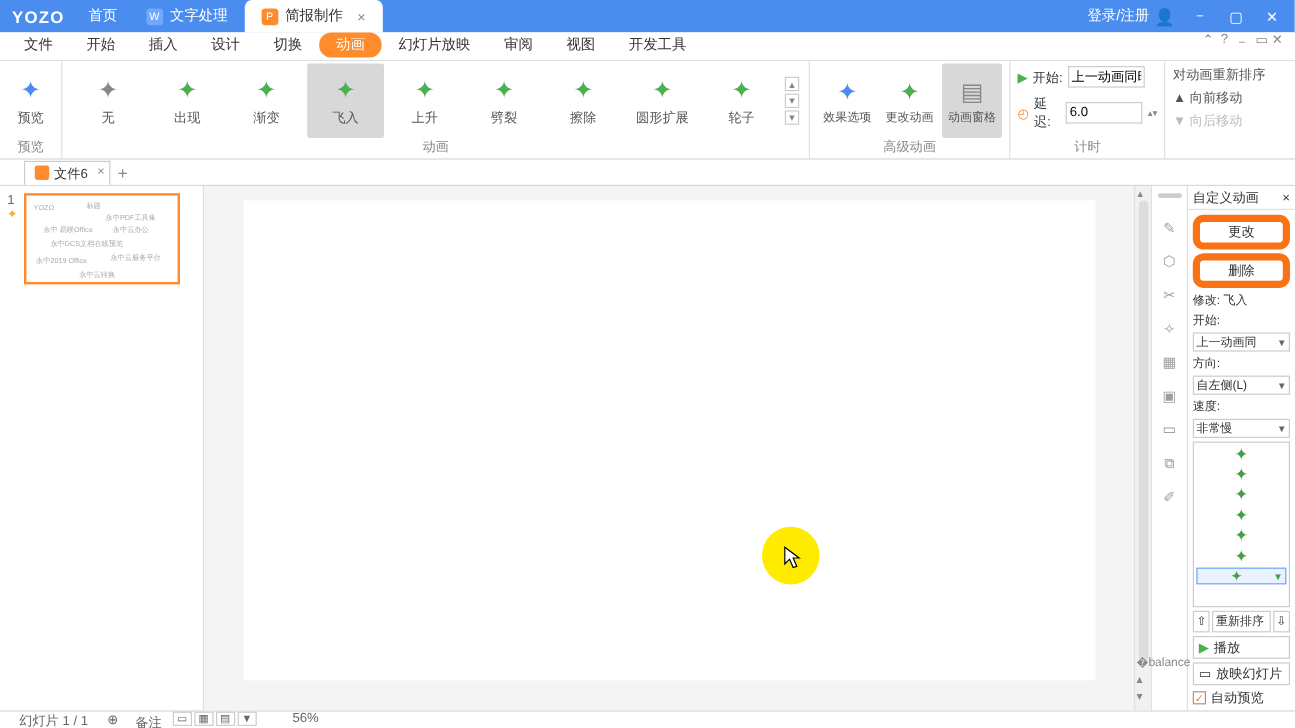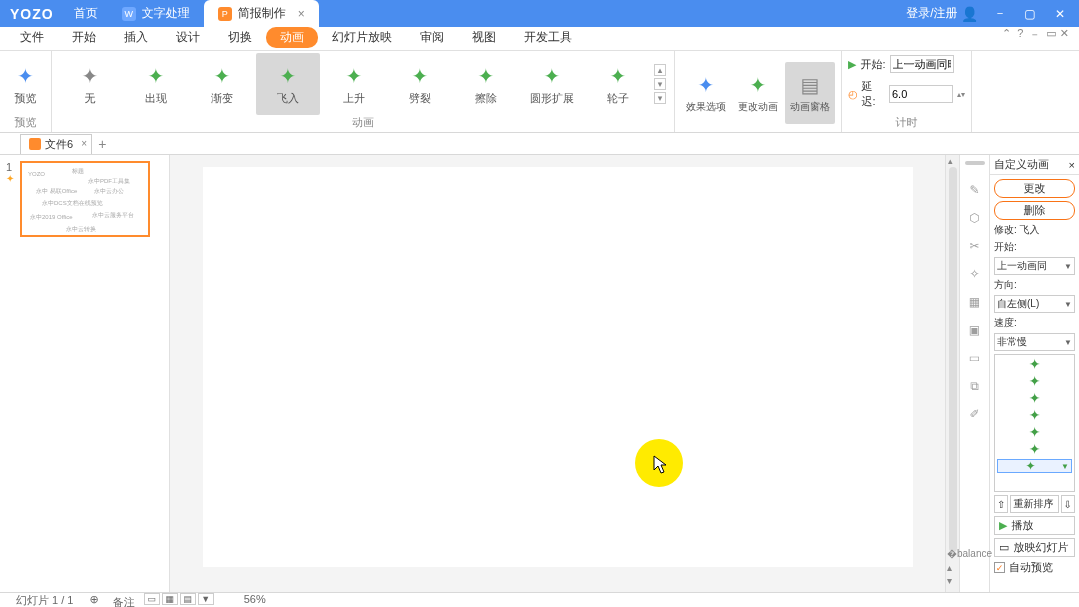--- a/index.html
+++ b/index.html
@@ -233,6 +233,11 @@
     <div class="glabel" style="margin-top:auto;">计时</div>
   </div>
 
+  <div class="rgroup reorder-group" style="border-right:none;">
+    <span>对动画重新排序</span>
+    <span>▲ <span>向前移动</span></span>
+    <span class="disabled">▼ <span>向后移动</span></span>
+  </div>
 </div>
 
 <div class="doctabs">

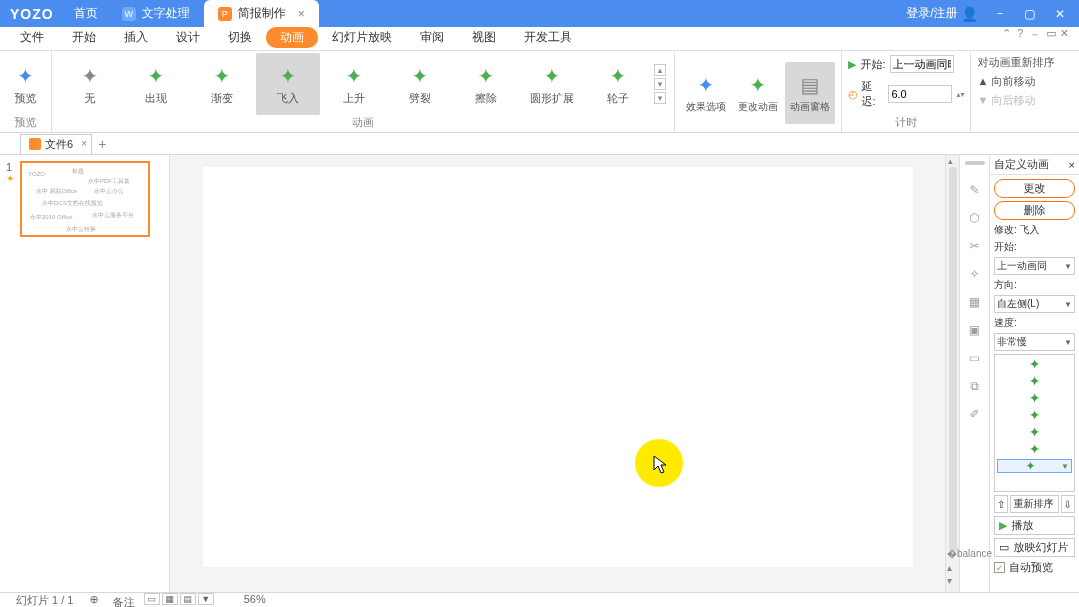--- a/index.html
+++ b/index.html
@@ -216,6 +216,7 @@
           <span class="rtxt" style="font-size:10px;">动画窗格</span>
         </div>
     </div>
+    <div class="glabel">高级动画</div>
   </div>
 
   <div class="rgroup timing-group">

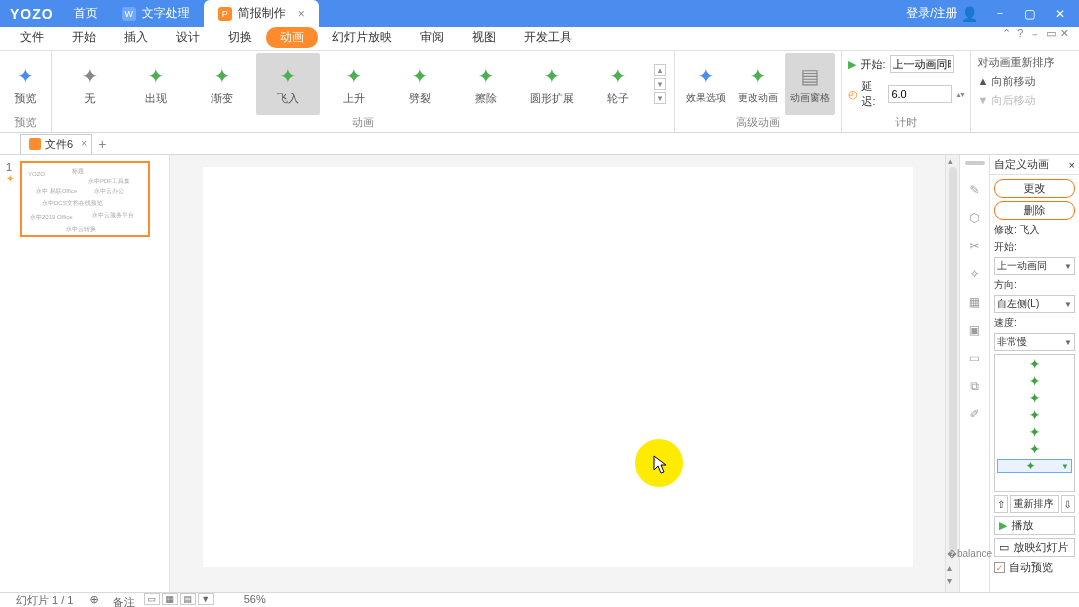--- a/index.html
+++ b/index.html
@@ -75,7 +75,7 @@
 .anim-pane { width:90px; border-left:1px solid #e0e0e0; display:flex; flex-direction:column; font-size:11px;}
 .anim-pane .hdr{height:20px;border-bottom:1px solid #e0e0e0;display:flex;align-items:center;padding:0 4px;justify-content:space-between;font-size:11px;}
 .anim-pane .body{flex:1; padding:4px; display:flex; flex-direction:column; gap:3px; overflow:hidden;}
-.pane-btn{border:1px solid #f97316;border-radius:9px;text-align:center;padding:1px 0;font-size:11px;cursor:pointer;font-family:Liberation Mono, monospace;}
+.pane-btn{border:6px solid #f97316;border-radius:9px;text-align:center;padding:1px 0;font-size:11px;cursor:pointer;font-family:Liberation Mono, monospace;}
 .pane-sel{border:1px solid #ccc;width:100%;font-size:10px;height:18px;padding:0 2px;background:#fff;display:flex;align-items:center;justify-content:space-between;}
 .pane-sel span.arr{font-size:8px;color:#666;}
 .effect-list{border:1px solid #ccc;flex:0 0 138px;padding:2px;display:flex;flex-direction:column;gap:3px;overflow:hidden;position:relative;}

